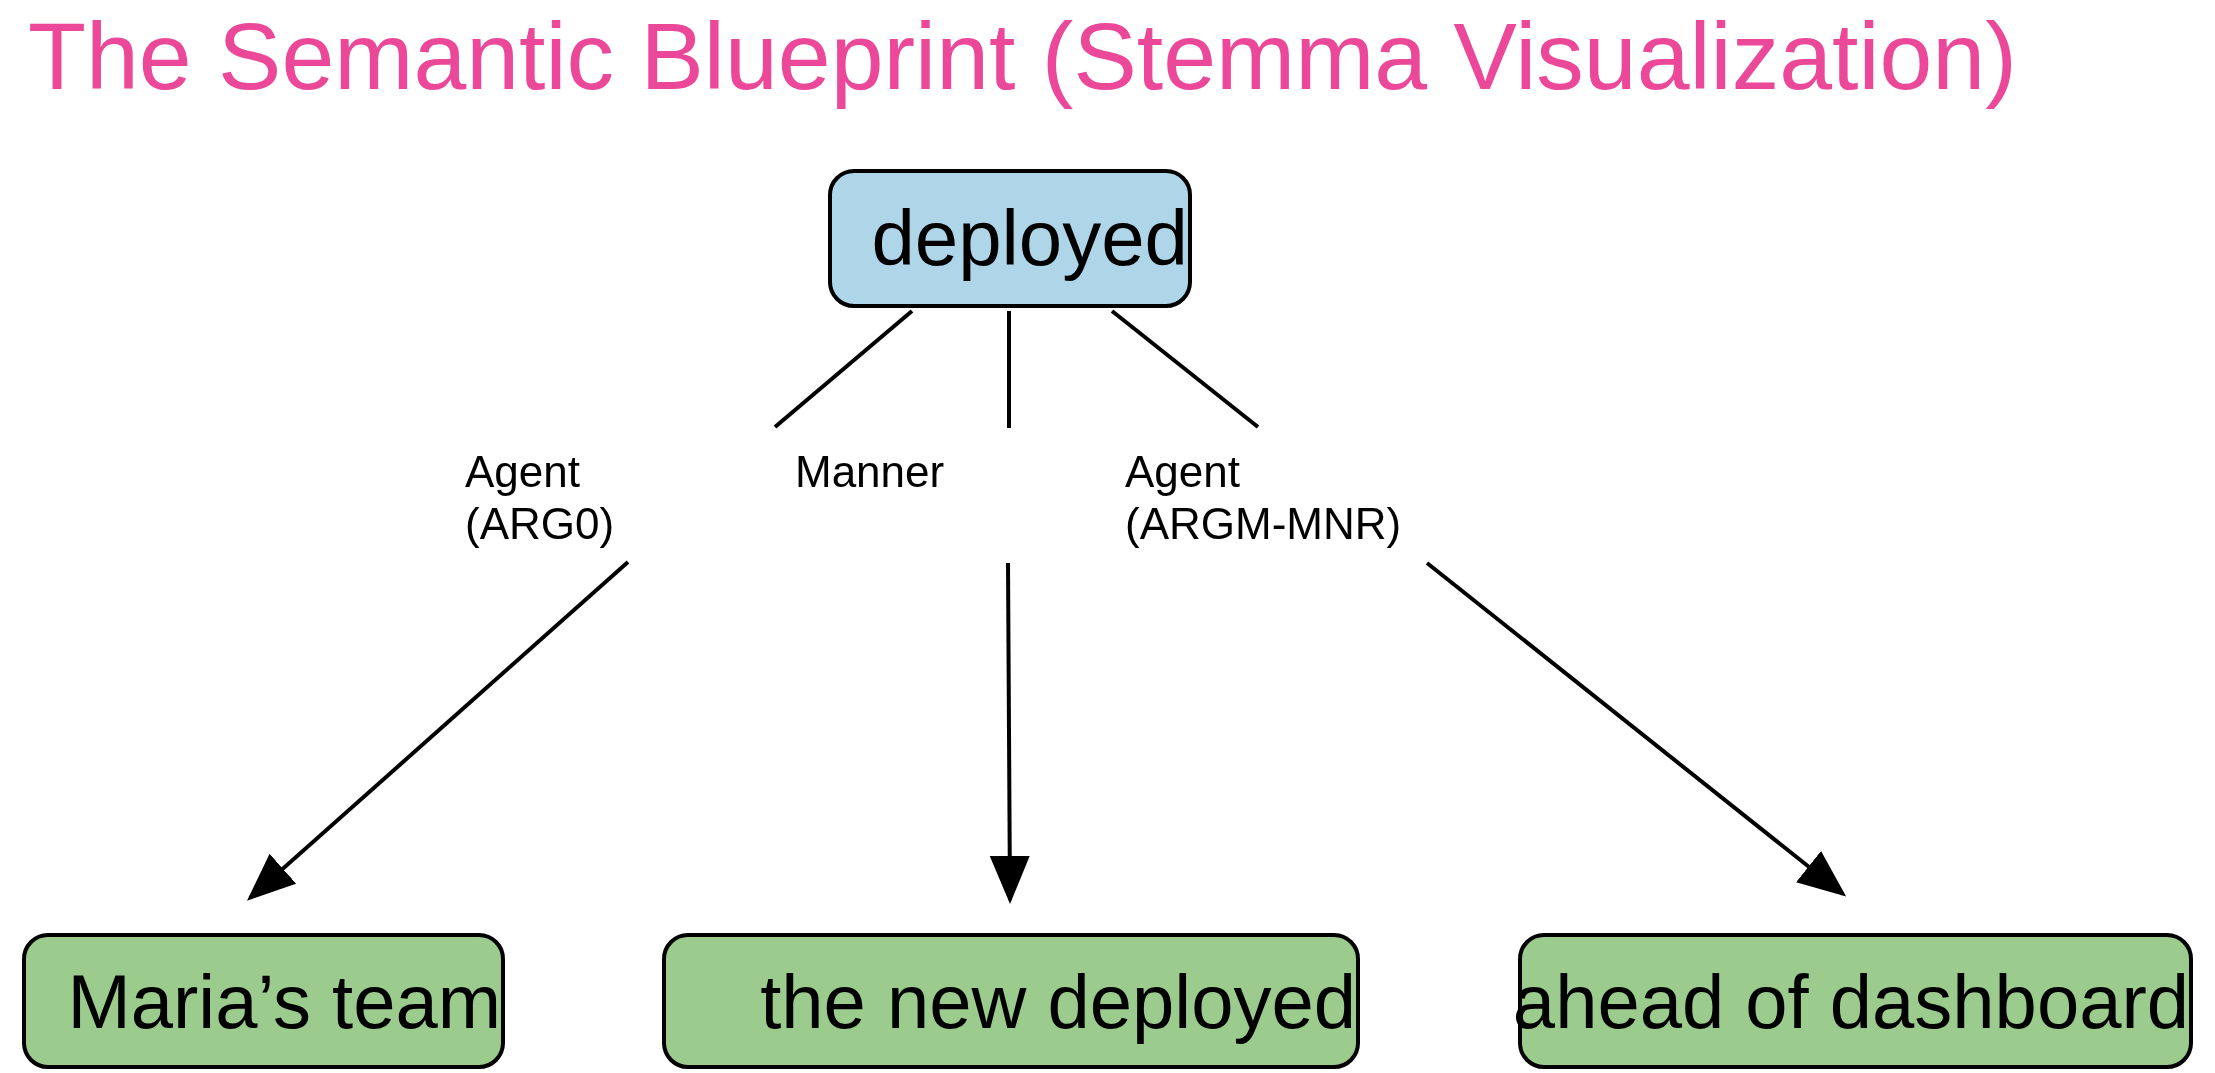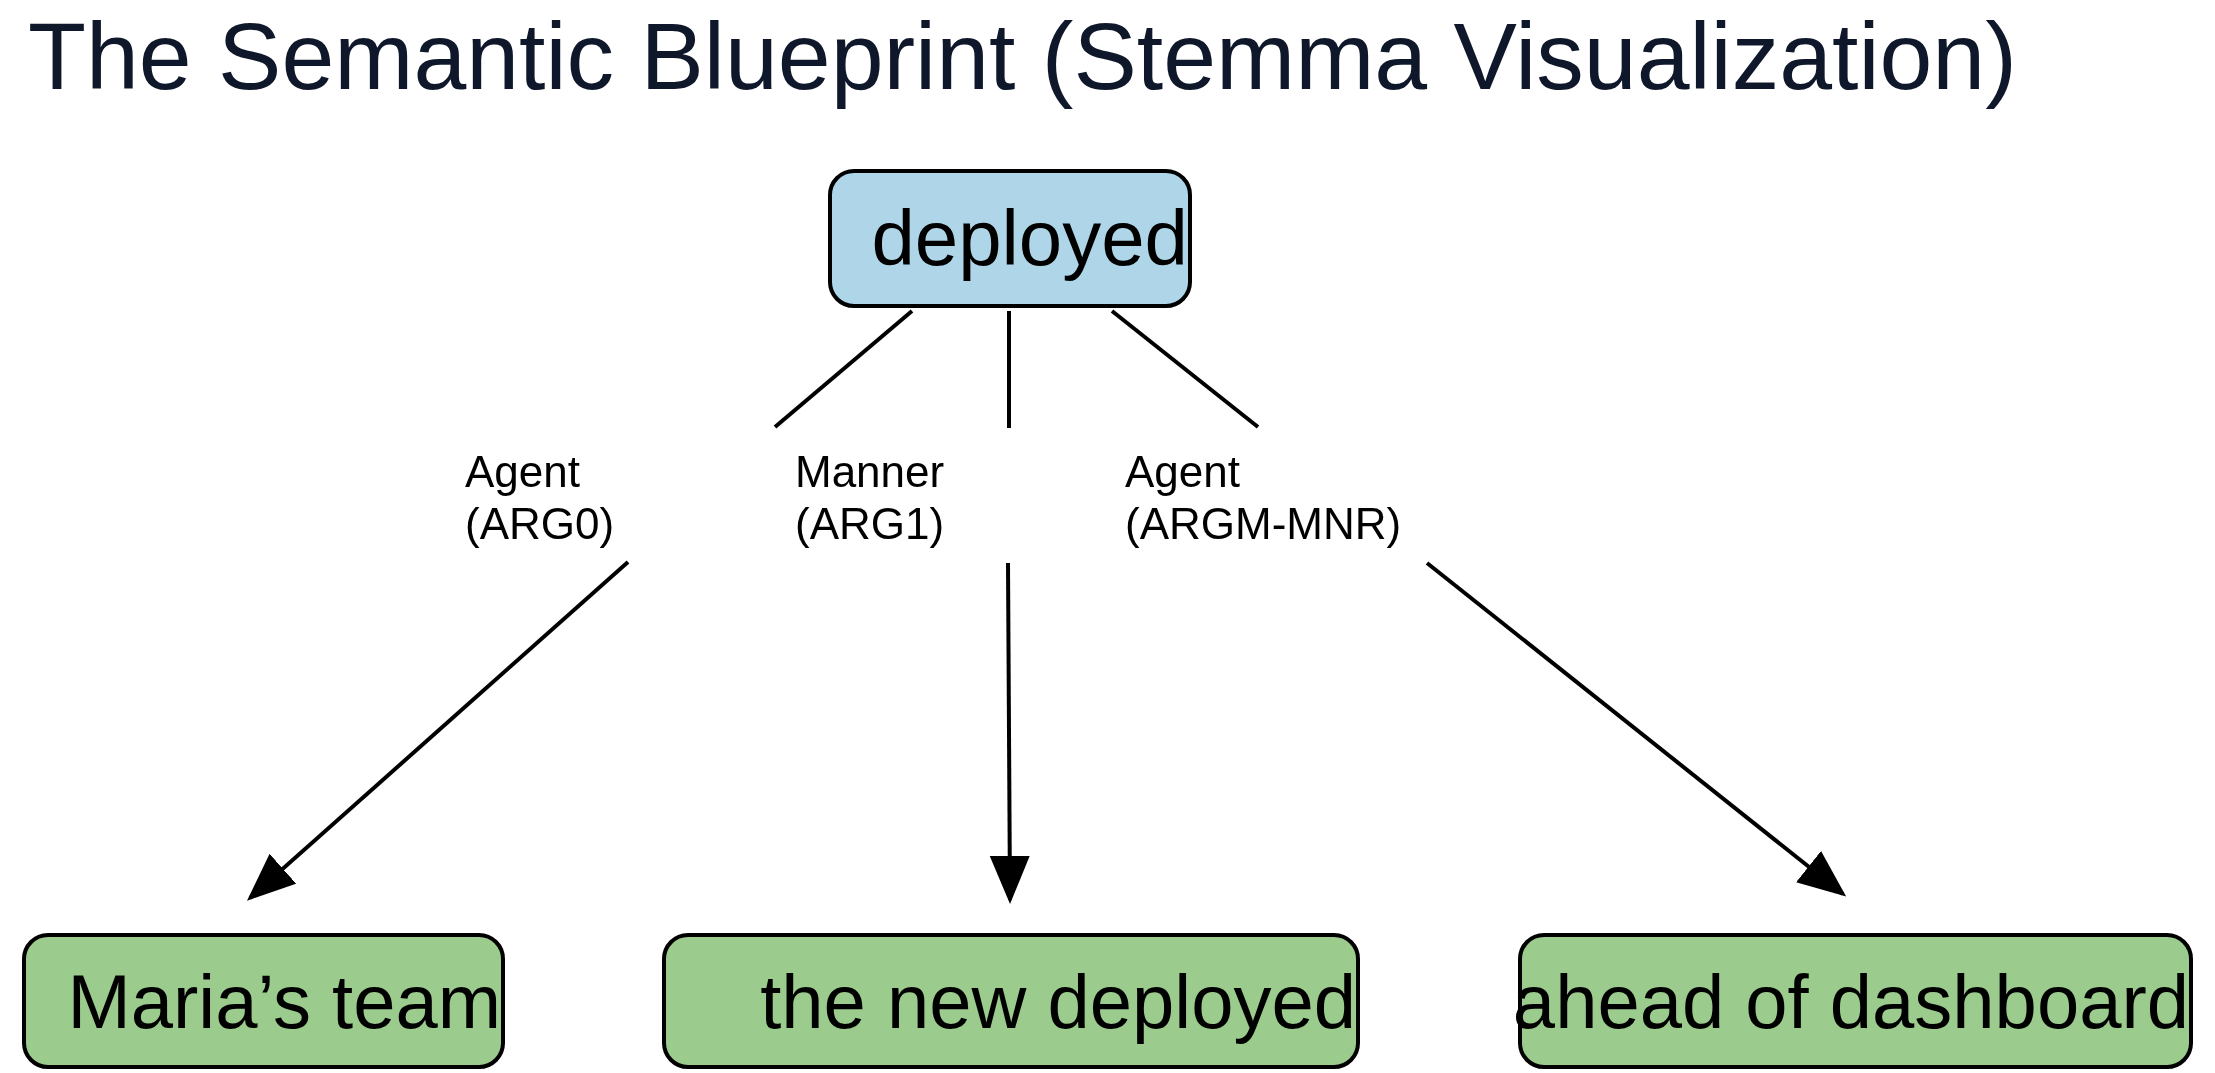--- a/index.html
+++ b/index.html
@@ -23,7 +23,7 @@
     font-size: 95px;
     line-height: 108px;
     white-space: nowrap;
-    color: #0f172a;
+    color: #ec4899;
   }
   .edges-svg {
     position: absolute;

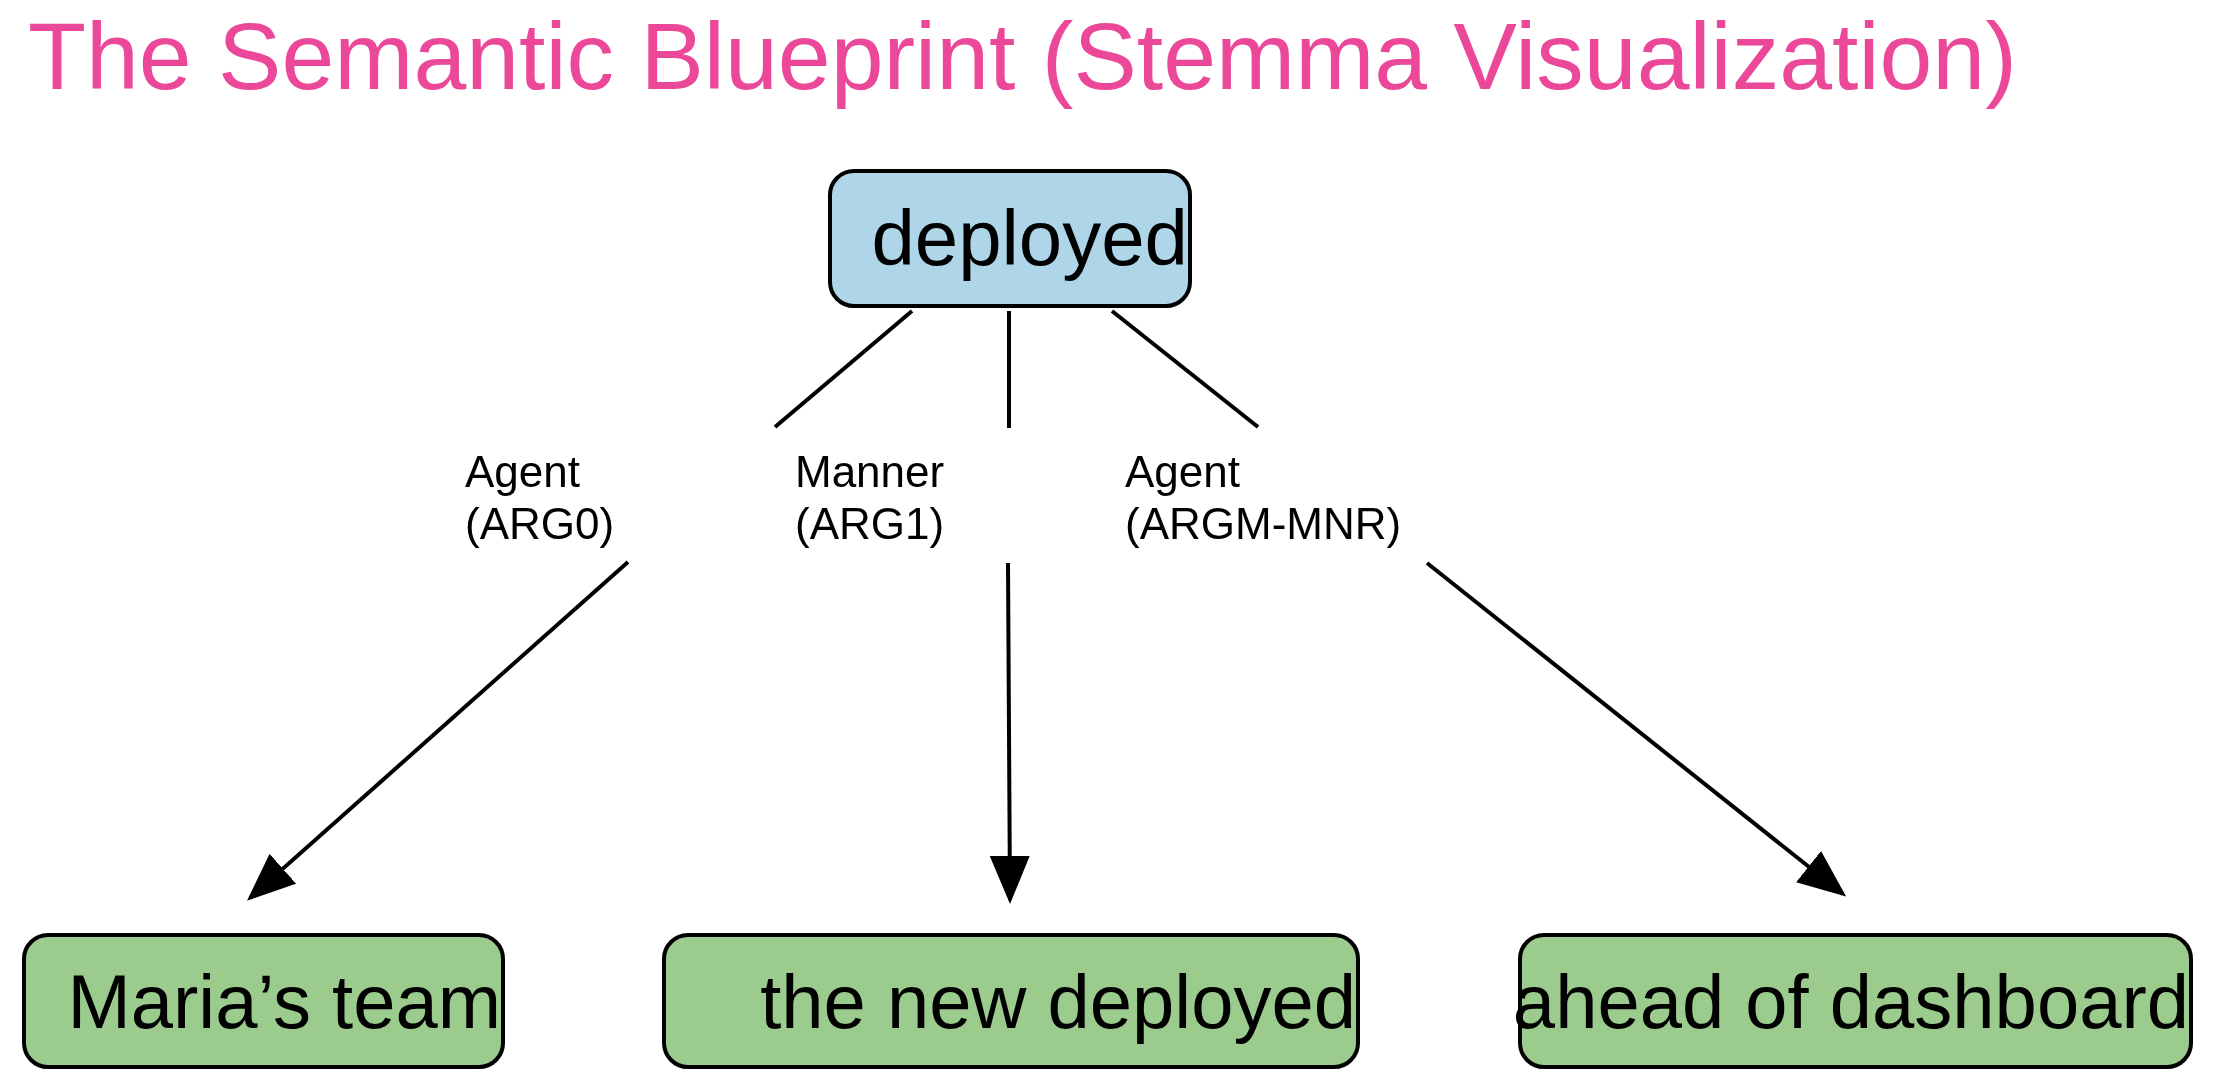--- a/index.html
+++ b/index.html
@@ -110,7 +110,6 @@
   </div>
   <div class="edge-label edge-label-patient">
     <span>Manner</span>
-    <span>(ARG1)</span>
   </div>
   <div class="edge-label edge-label-manner">
     <span>Agent</span>

